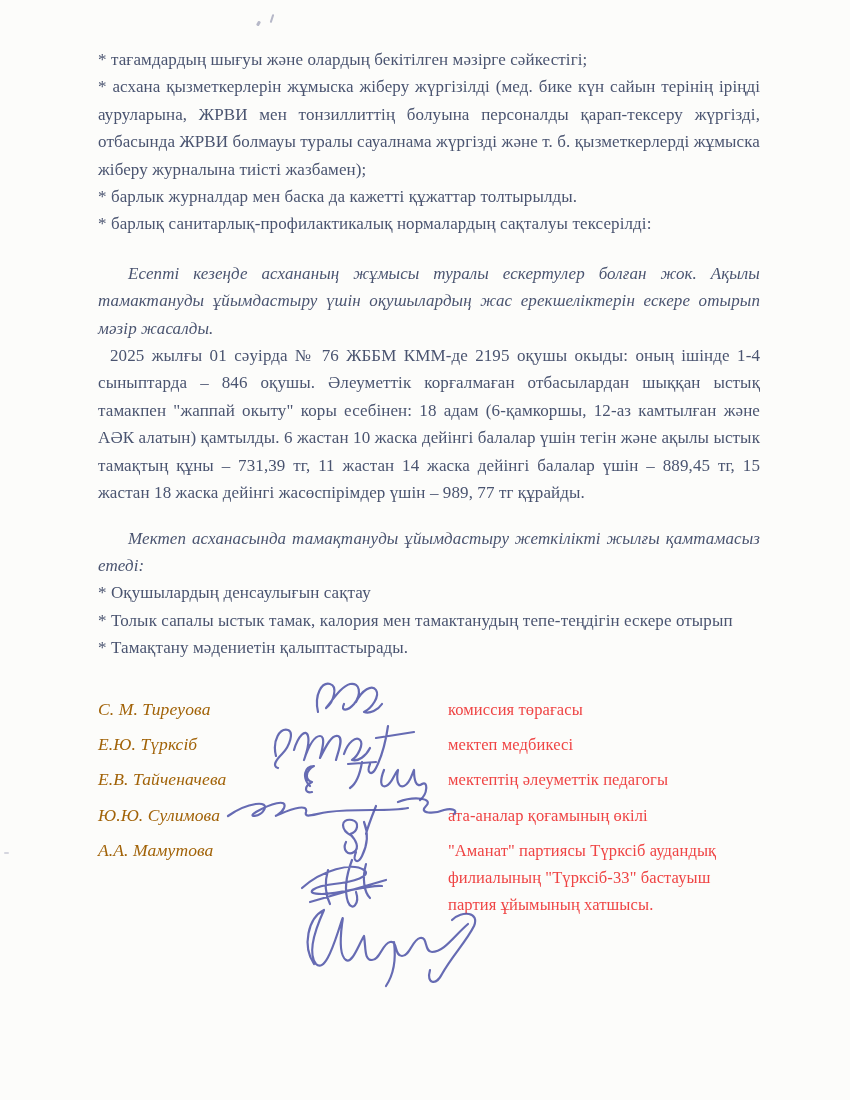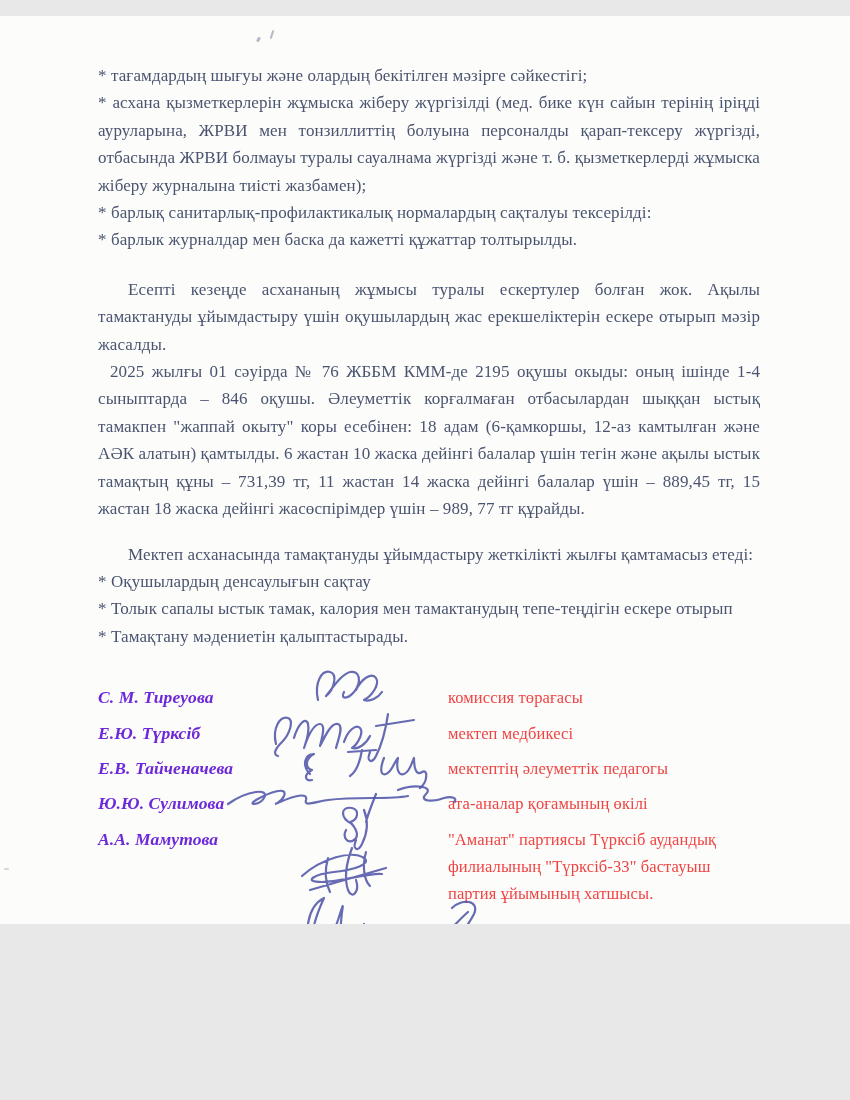--- a/index.html
+++ b/index.html
@@ -9,8 +9,8 @@
   }
   .page {
     position:relative;
-    width:850px; height:908px;
-    margin:16px auto;
+    width:850px; height:1100px;
+    margin:0 auto;
     background:#fcfcfa;
     overflow:hidden;
     color:#4a5470;

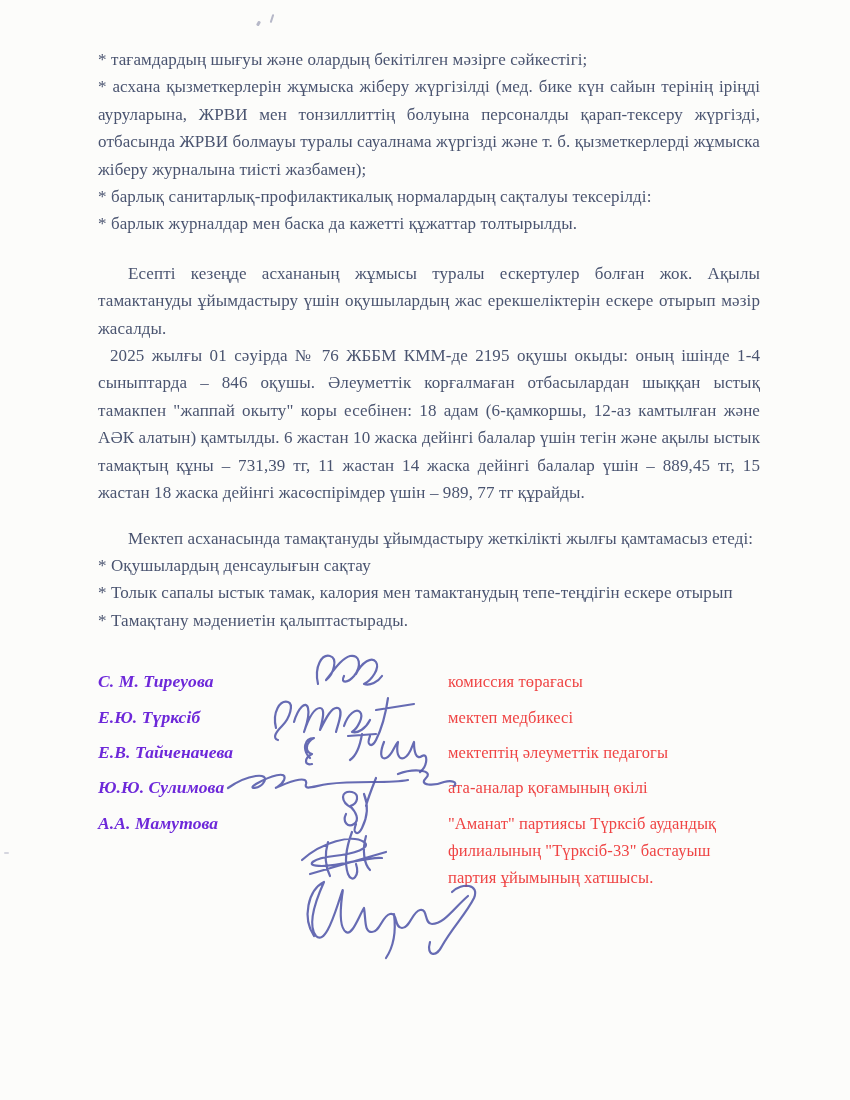--- a/index.html
+++ b/index.html
@@ -90,8 +90,8 @@
 
     <p>* тағамдардың шығуы және олардың бекітілген мәзірге сәйкестігі;</p>
     <p>* асхана қызметкерлерін жұмыска жіберу жүргізілді (мед. бике күн сайын терінің іріңді ауруларына, ЖРВИ мен тонзиллиттің болуына персоналды қарап-тексеру жүргізді, отбасында ЖРВИ болмауы туралы сауалнама жүргізді және т. б. қызметкерлерді жұмыска жіберу журналына тиісті жазбамен);</p>
+    <p>* барлык журналдар мен баска да кажетті құжаттар толтырылды.</p>
     <p>* барлық санитарлық-профилактикалық нормалардың сақталуы тексерілді:</p>
-    <p>* барлык журналдар мен баска да кажетті құжаттар толтырылды.</p>
 
     <p class="gap-md indent-lg">Есепті кезеңде асхананың жұмысы туралы ескертулер болған жок. Ақылы тамактануды ұйымдастыру үшін оқушылардың жас ерекшеліктерін ескере отырып мәзір жасалды.</p>
     <p class="indent-sm">2025 жылғы 01 сәуірда № 76 ЖББМ КММ-де 2195 оқушы окыды: оның ішінде 1-4 сыныптарда – 846 оқушы. Әлеуметтік корғалмаған отбасылардан шыққан ыстық тамакпен "жаппай окыту" коры есебінен: 18 адам (6-қамкоршы, 12-аз камтылған және АӘК алатын) қамтылды. 6 жастан 10 жаска дейінгі балалар үшін тегін және ақылы ыстык тамақтың құны – 731,39 тг, 11 жастан 14 жаска дейінгі балалар үшін – 889,45 тг, 15 жастан 18 жаска дейінгі жасөспірімдер үшін – 989, 77 тг құрайды.</p>

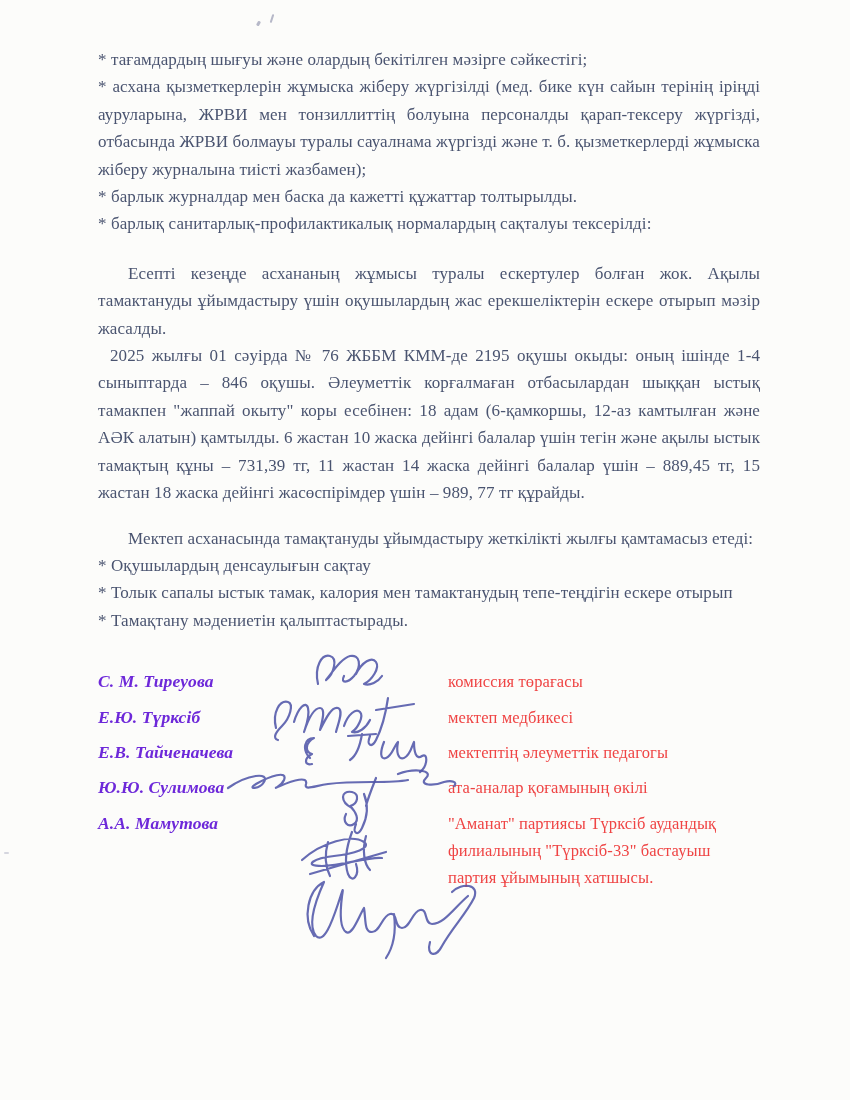--- a/index.html
+++ b/index.html
@@ -27,7 +27,7 @@
   .content p { margin:0; }
   .gap-md { margin-top:22px !important; }
   .gap-sm { margin-top:18px !important; }
-  .indent-lg { text-indent:30px; }
+  .indent-lg { text-indent:30px;font-style:italic; }
   .indent-md { text-indent:20px; }
   .indent-sm { text-indent:12px; }
 

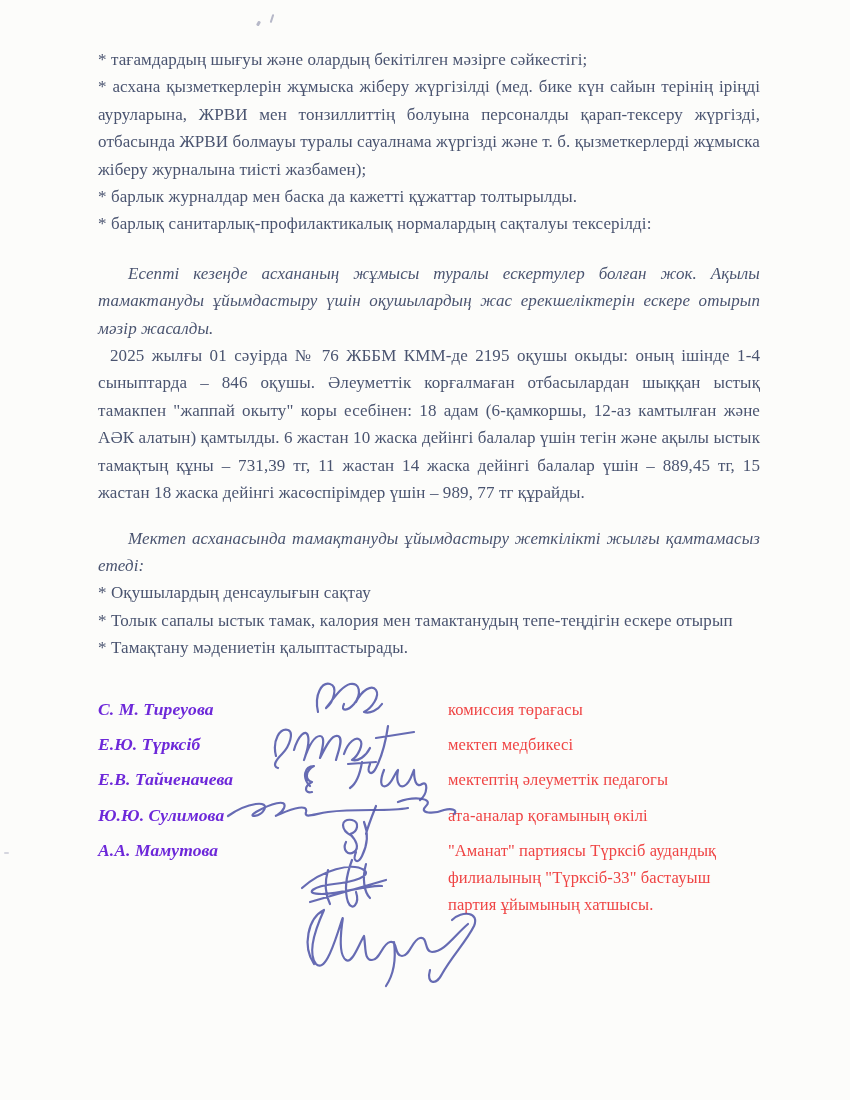--- a/index.html
+++ b/index.html
@@ -46,9 +46,8 @@
     width:200px;
     font-style:italic;
     font-size:17.5px;
-    color:#6d28d9;
+    color:#a16207;
     flex:0 0 auto;
-    font-weight:bold;
   }
   .sig-space { width:150px; flex:0 0 auto; }
   .sig-role {

